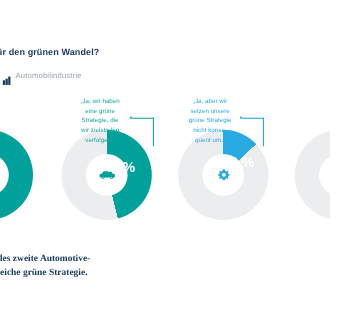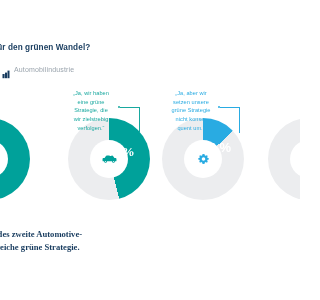--- a/index.html
+++ b/index.html
@@ -39,7 +39,7 @@
   #donut-left   {left:-52px; top:118px; width:82px;  height:82px;}
   #donut-left   .hole{left:22px;top:22px;width:38px;height:38px;}
 
-  #donut-one    {left:68px;  top:118px; width:82px;  height:82px;font-family:Liberation Serif, serif;}
+  #donut-one    {left:56px;  top:118px; width:82px;  height:82px;}
   #donut-one    .hole{left:22px;top:22px;width:38px;height:38px;}
   #donut-one    .pct{left:38px;top:26px;}
 

